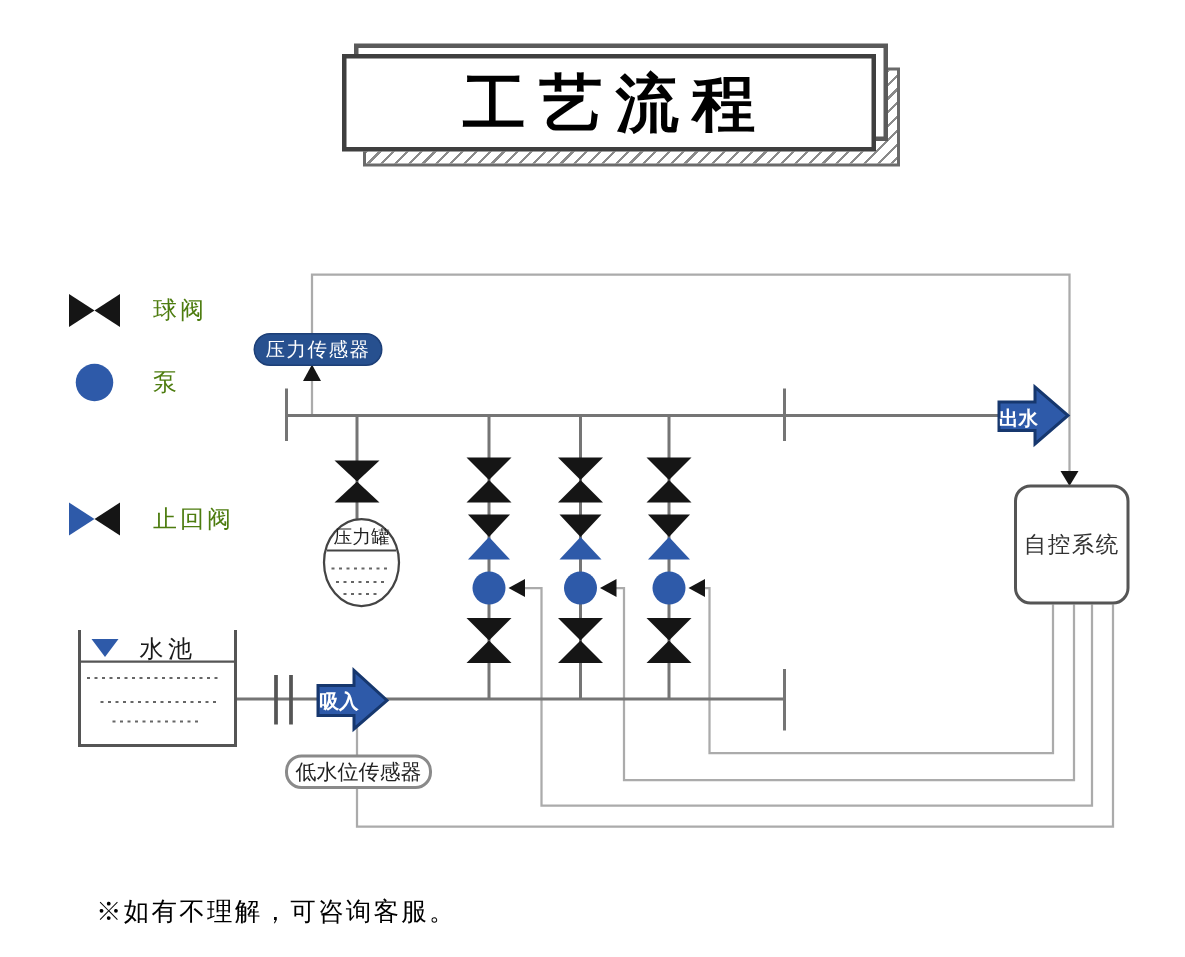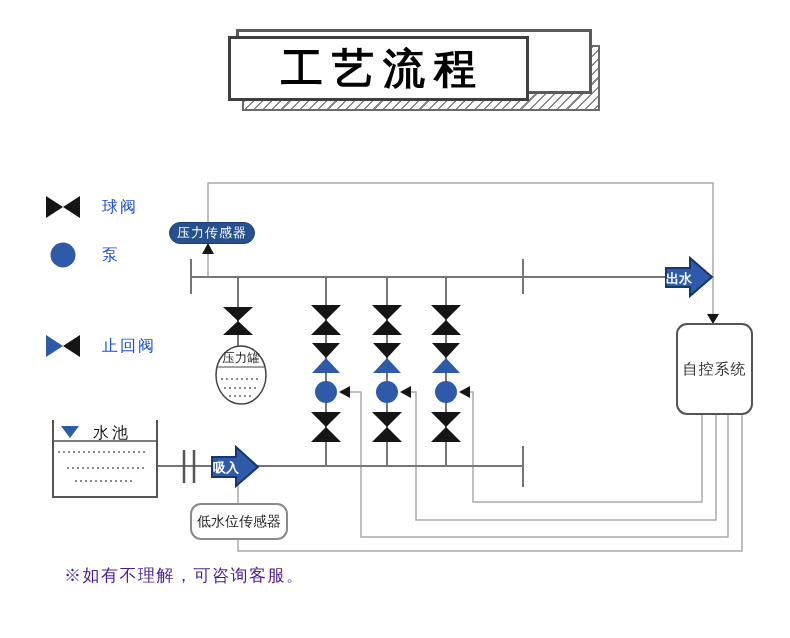--- a/index.html
+++ b/index.html
@@ -18,7 +18,7 @@
     border:3px solid #5a5a5a; background:#ffffff; z-index:2;
   }
   .title-main {
-    position:absolute; left:228px; top:36px; width:301px; height:65px;
+    position:absolute; left:228px; top:36px; width:356px; height:65px;
     border:3px solid #3f3f3f; background:#ffffff; z-index:3;
     display:flex; align-items:center; justify-content:center;
     font-size:42px; font-weight:bold; color:#000;

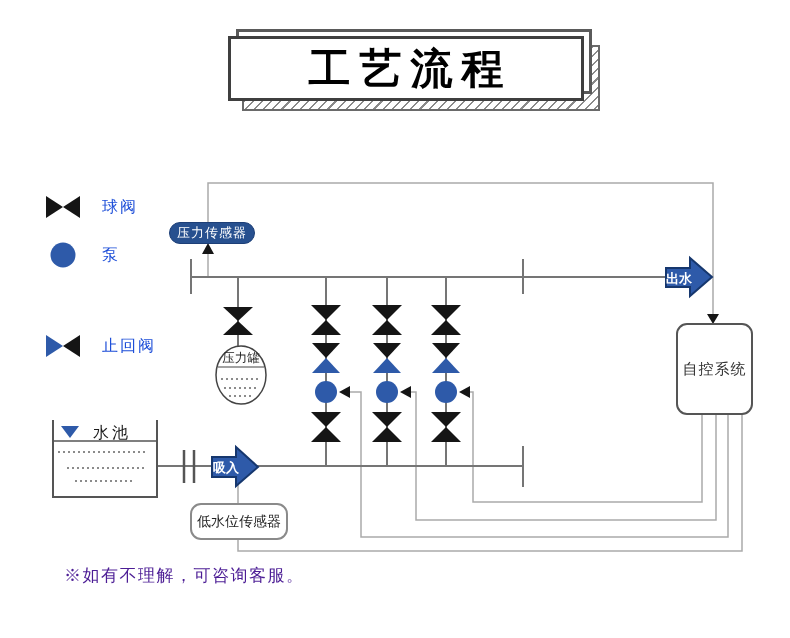--- a/index.html
+++ b/index.html
@@ -27,7 +27,7 @@
 
   
   .legend-row { position:absolute; display:flex; align-items:center; }
-  .legend-label { position:absolute; left:57px; font-size:16px; color:#1d4ed8; letter-spacing:2px; white-space:nowrap; }
+  .legend-label { position:absolute; left:57px; font-size:16px; color:#4d7c0f; letter-spacing:2px; white-space:nowrap; }
 
   
   .box-label {

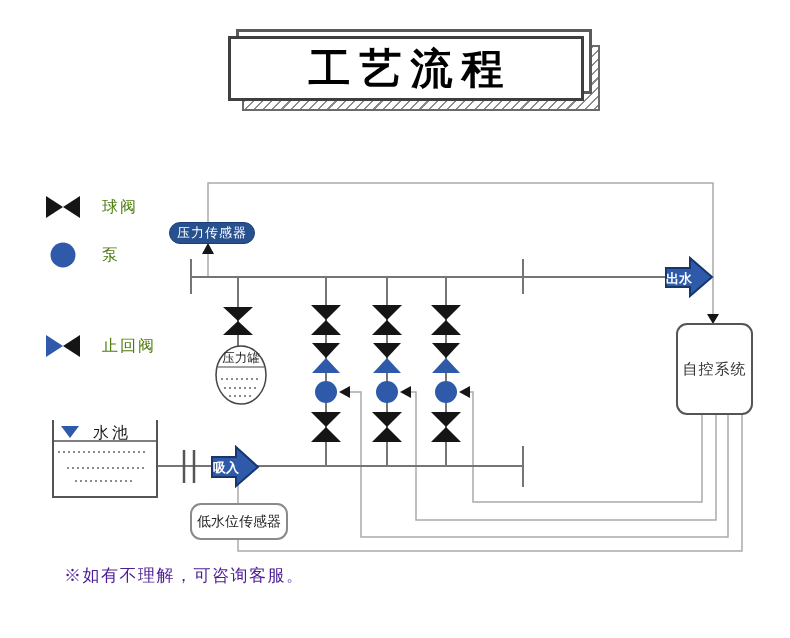--- a/index.html
+++ b/index.html
@@ -40,7 +40,7 @@
     color:#ffffff; font-size:13px; letter-spacing:1px; z-index:5;
   }
   .control-system-box {
-    left:676px; top:323px; width:77px; height:92px;
+    left:676px; top:323px; width:77px; height:80px;
     border:2px solid #555; font-size:15px; color:#333; letter-spacing:1px; z-index:5;
   }
   .low-level-box {

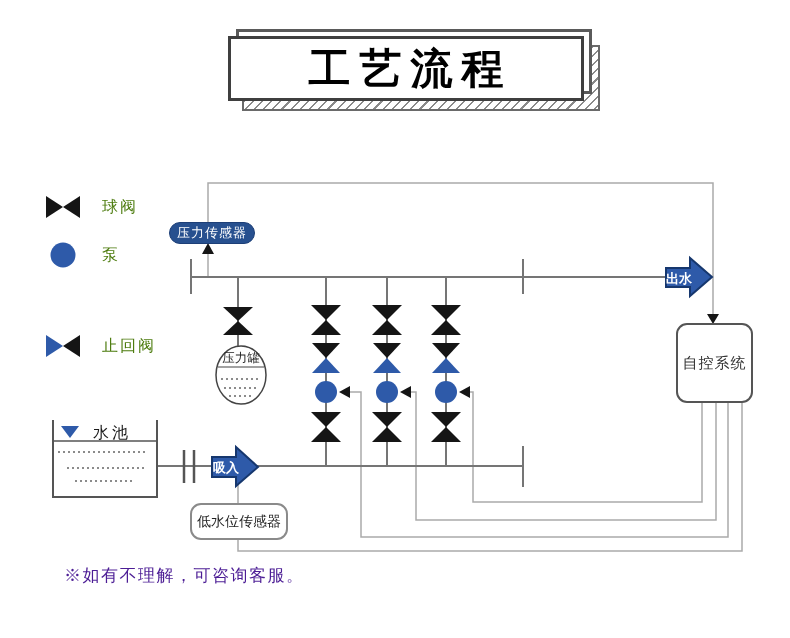--- a/index.html
+++ b/index.html
@@ -44,7 +44,7 @@
     border:2px solid #555; font-size:15px; color:#333; letter-spacing:1px; z-index:5;
   }
   .low-level-box {
-    left:190px; top:503px; width:98px; height:37px;
+    left:190px; top:503px; width:98px; height:23px;
     border:2px solid #8a8a8a; font-size:14px; color:#222; z-index:5;
   }
 

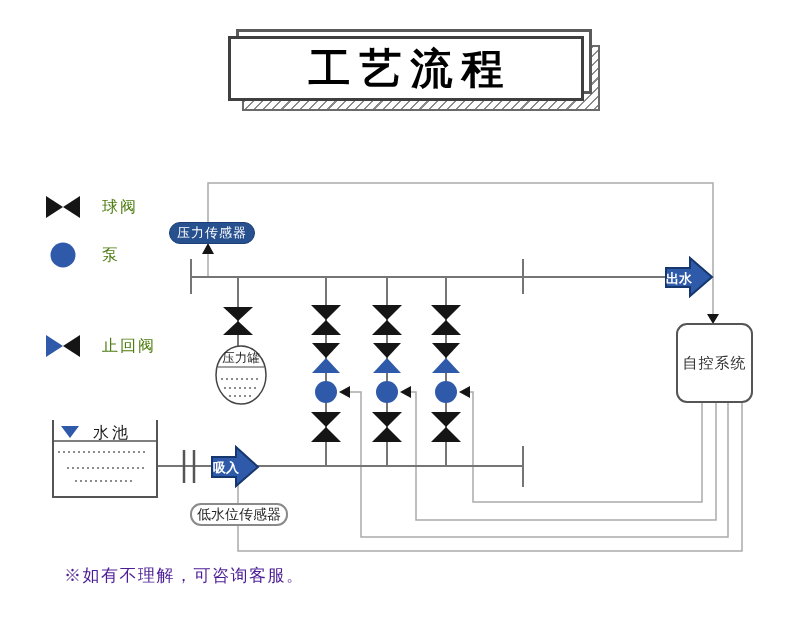--- a/index.html
+++ b/index.html
@@ -49,8 +49,8 @@
   }
 
   .note {
-    position:absolute; left:64px; top:564px;
-    font-size:17px; color:#4c1d95; letter-spacing:1.5px; white-space:nowrap;
+    position:absolute; left:64px; top:596px;
+    font-size:17px; color:#000000; letter-spacing:1.5px; white-space:nowrap;
   }
 
   svg.diagram { position:absolute; left:0; top:0; z-index:4; }

